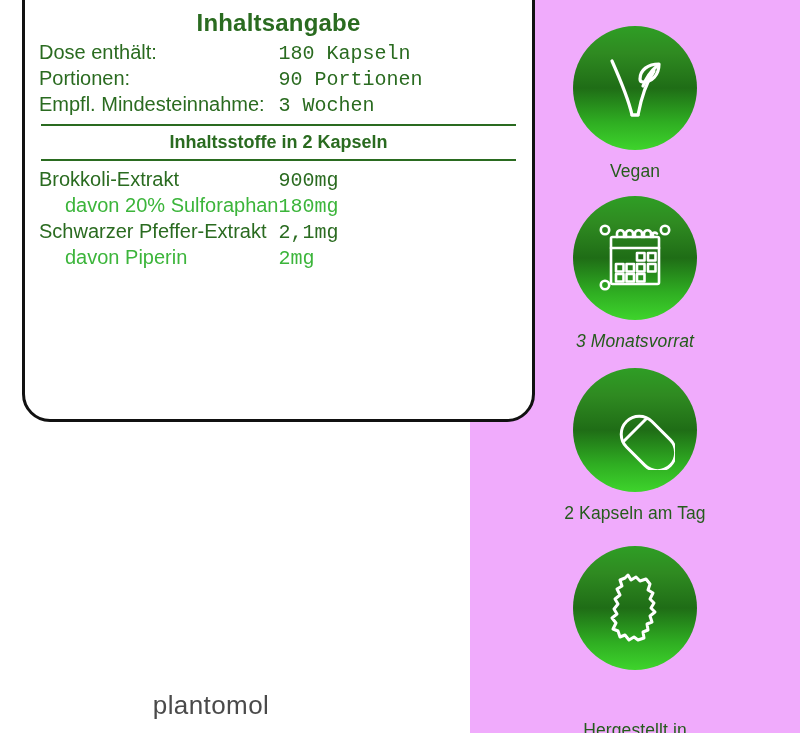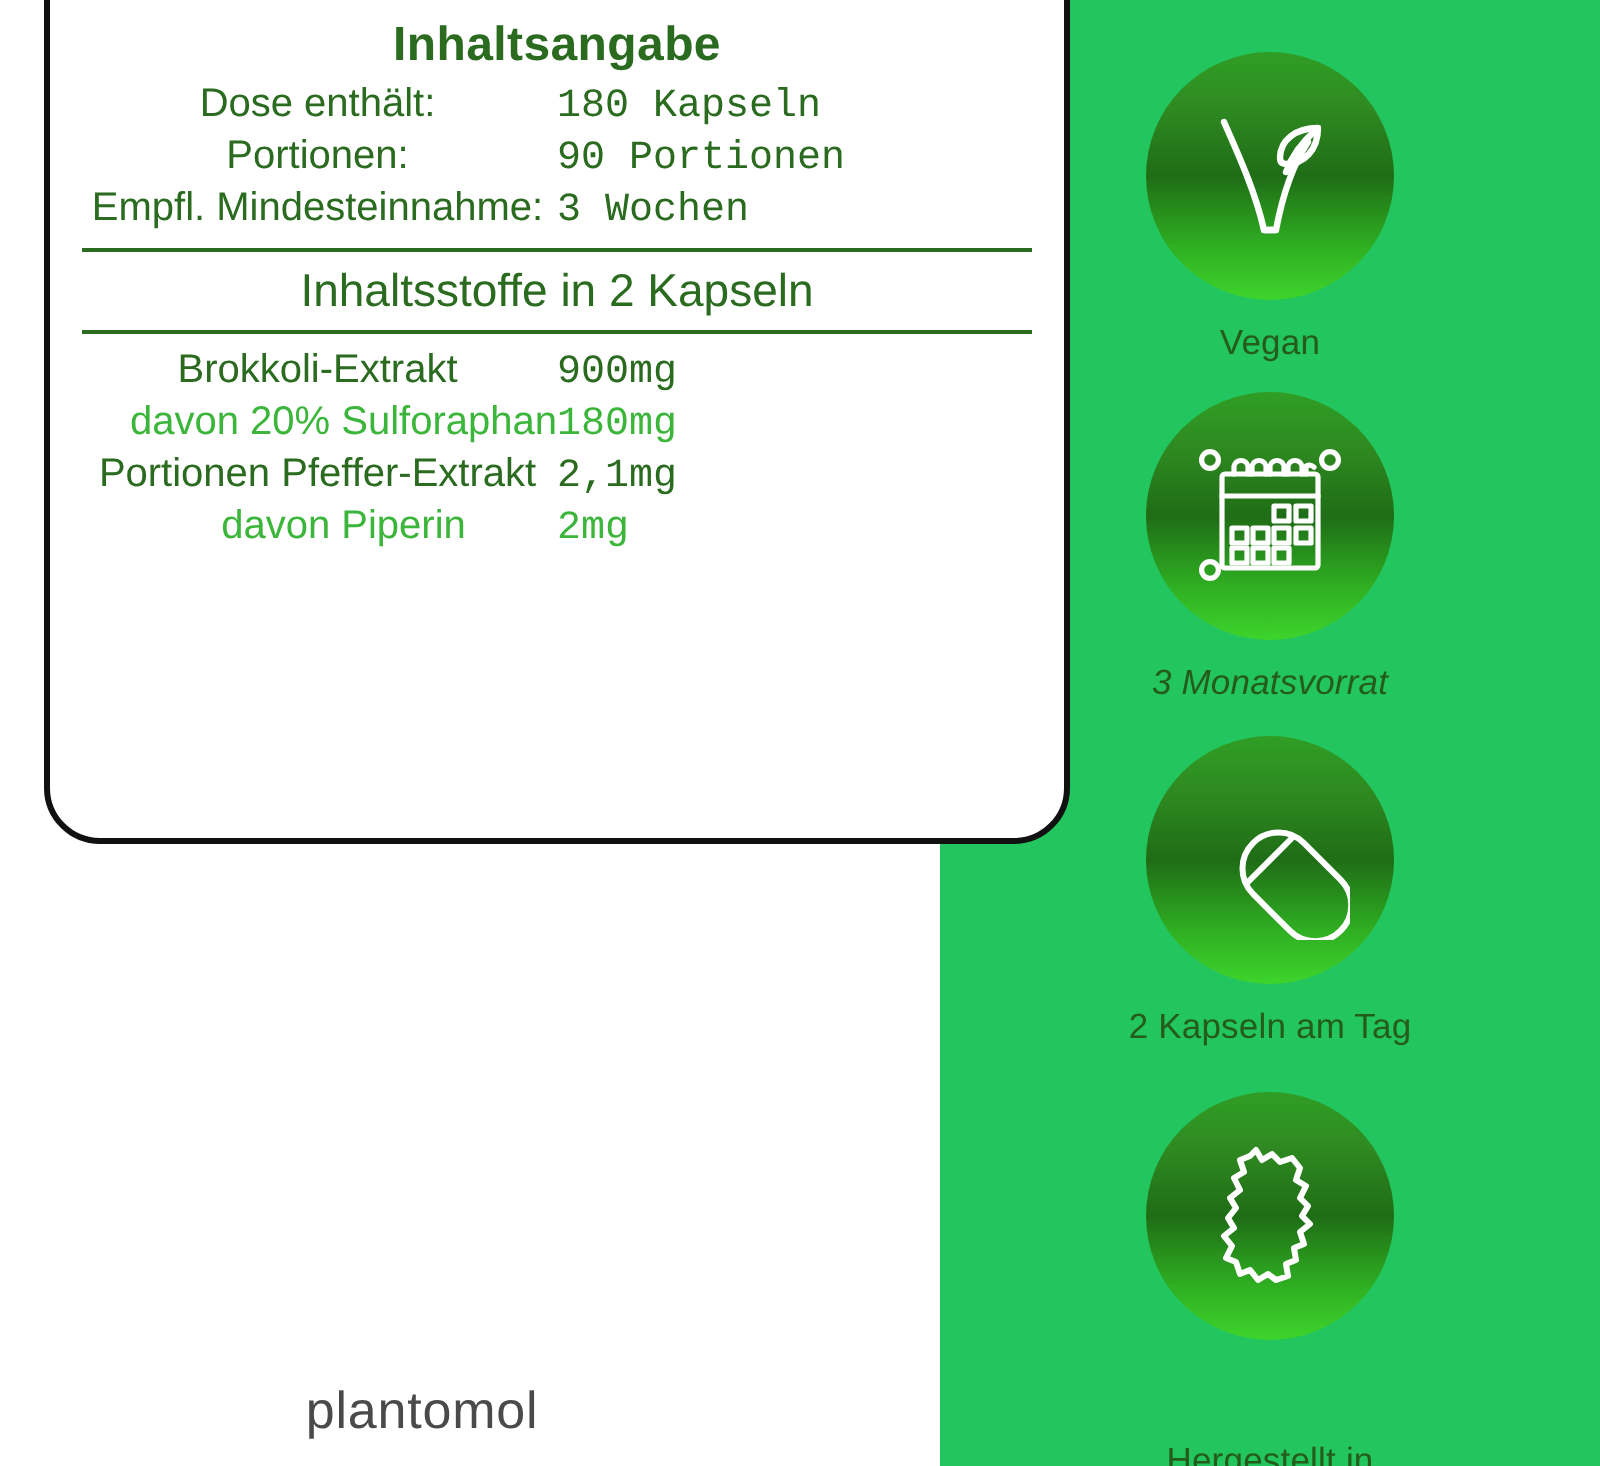--- a/index.html
+++ b/index.html
@@ -106,7 +106,7 @@
     vertical-align: baseline;
     white-space: nowrap;
   }
-  td.lbl { text-align: center; margin-top: 16px; }
+  td.lbl { text-align: left; margin-top: 16px; }
   td.val { text-align: left; font-family: Liberation Mono, monospace; }
 
   tr.sub td {

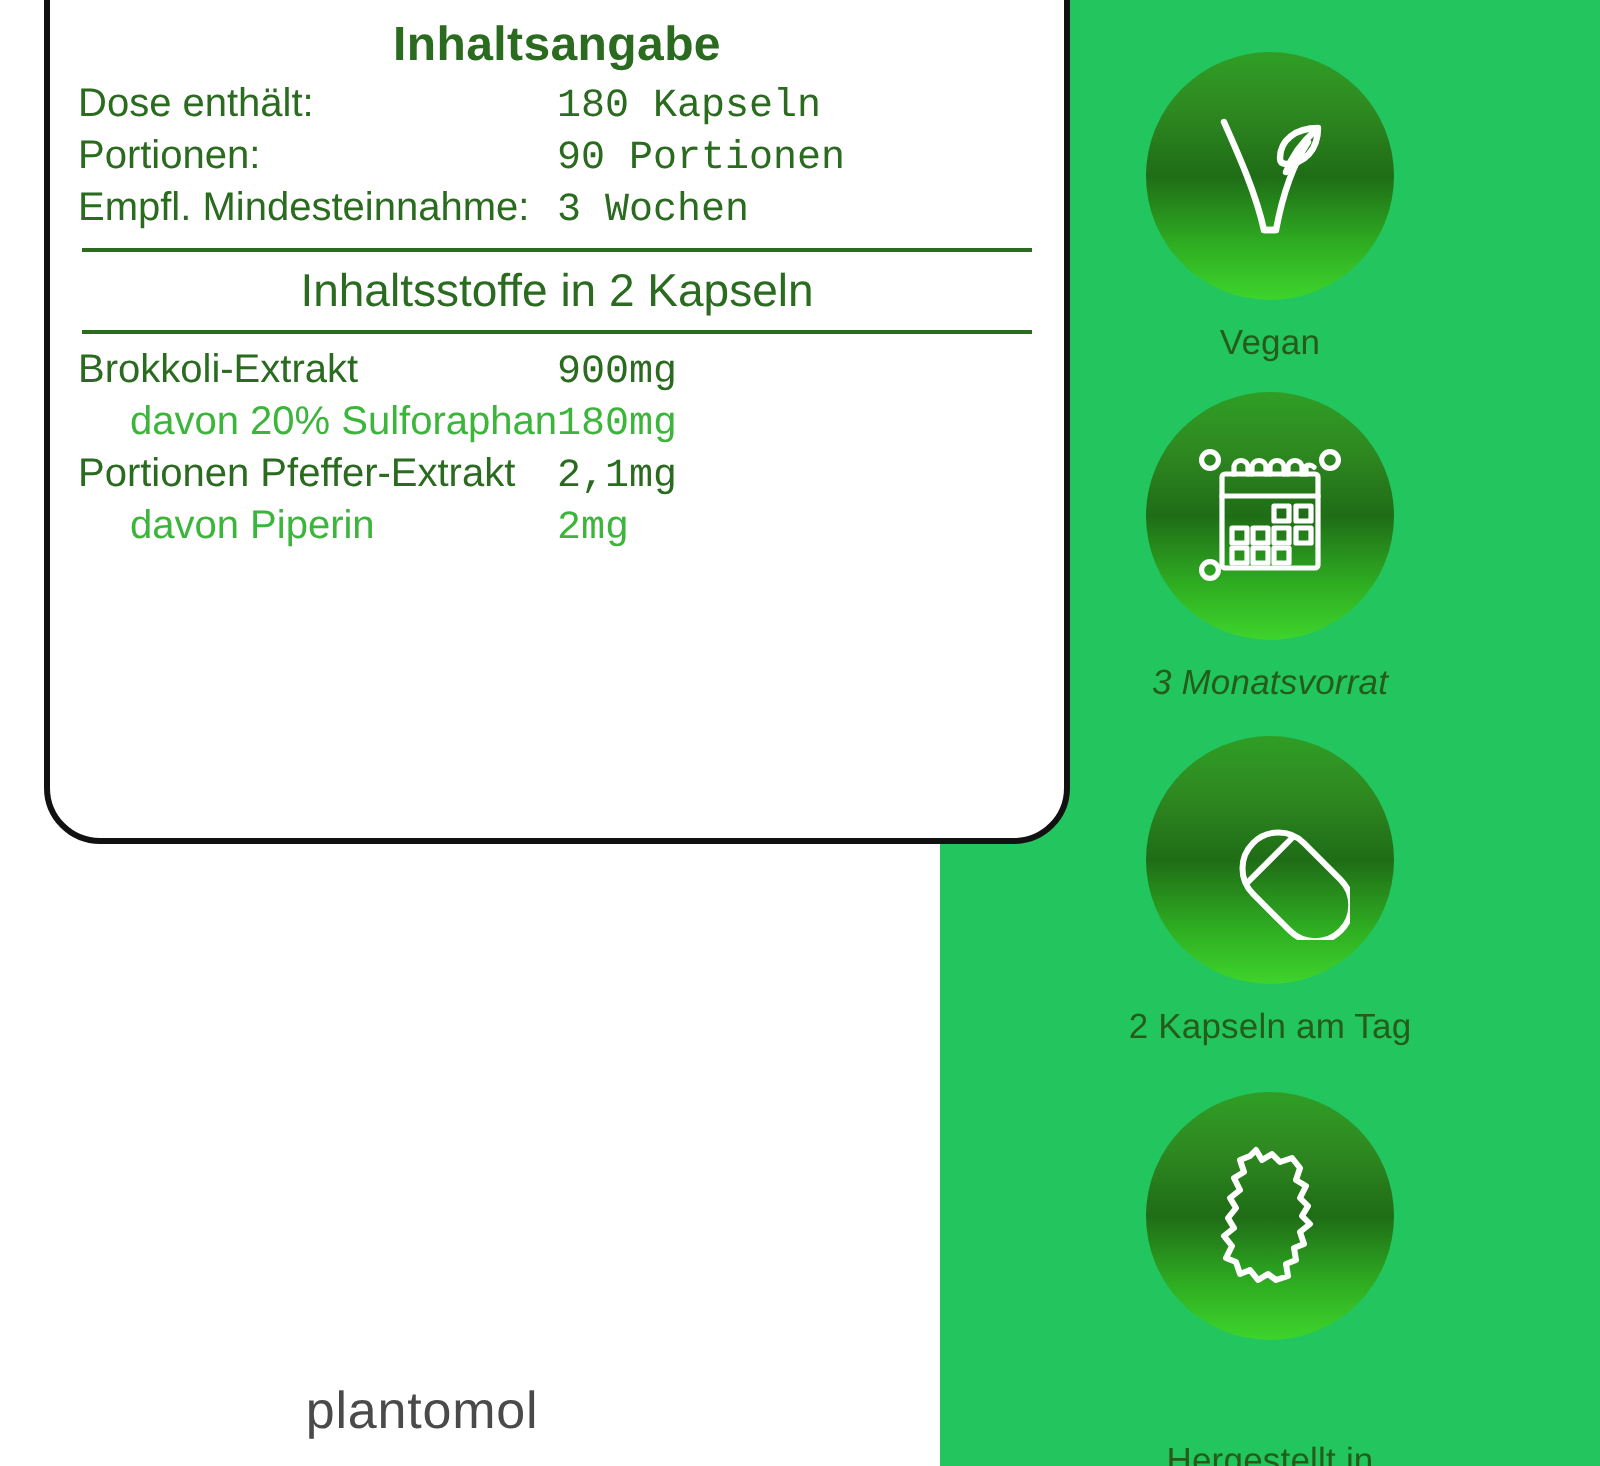--- a/index.html
+++ b/index.html
@@ -123,8 +123,8 @@
 
   #ingredients-title {
     text-align: center;
-    font-size: 23px;
-    font-weight: normal;
+    font-size: 18px;
+    font-weight: bold;
     color: #2a6b20;
     margin: 2px 0 2px 0;
   }

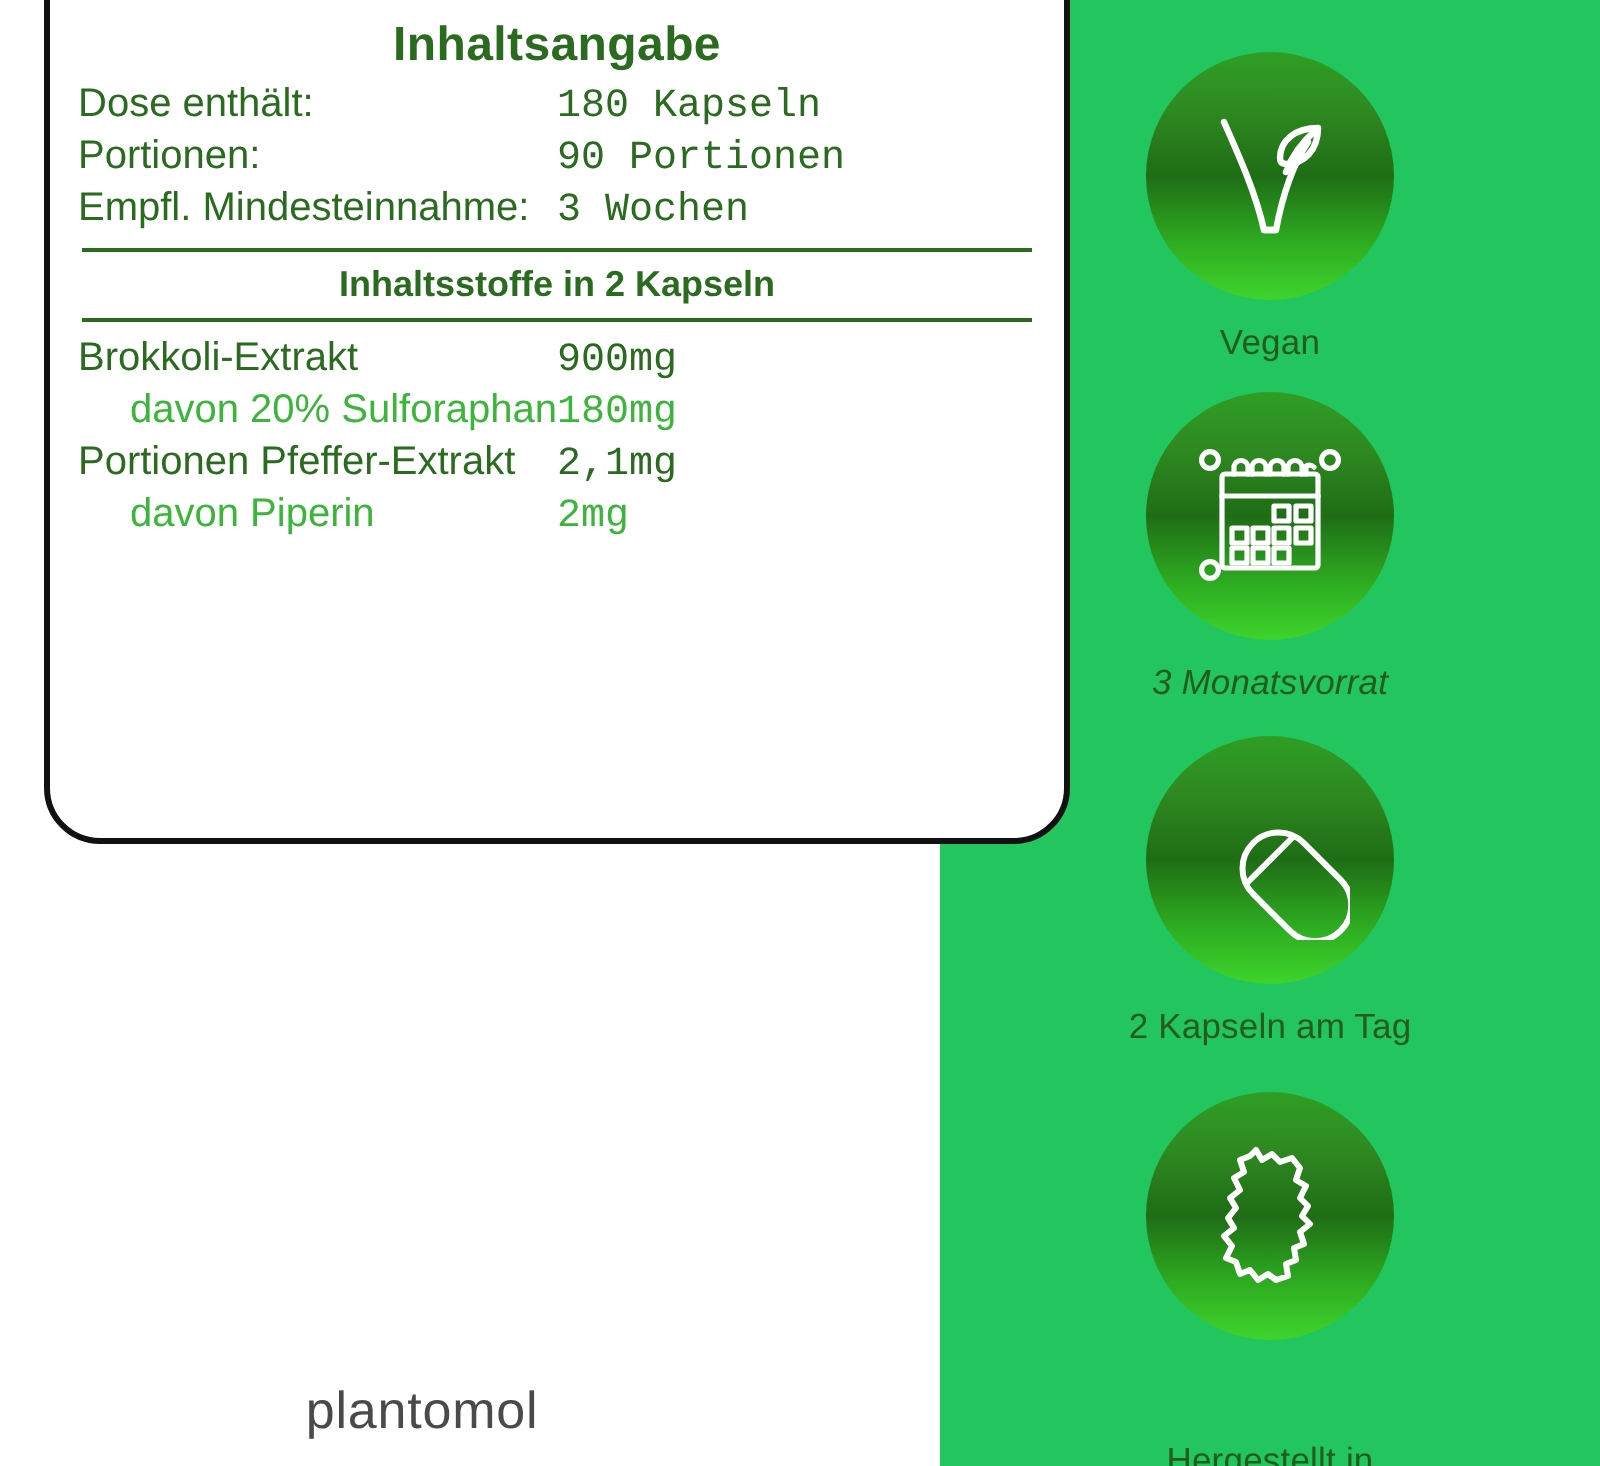--- a/index.html
+++ b/index.html
@@ -22,7 +22,7 @@
     top: 0;
     width: 330px;
     height: 733px;
-    background: #22c55e;
+    background: #f0abfc;
     box-sizing: border-box;
   }
 

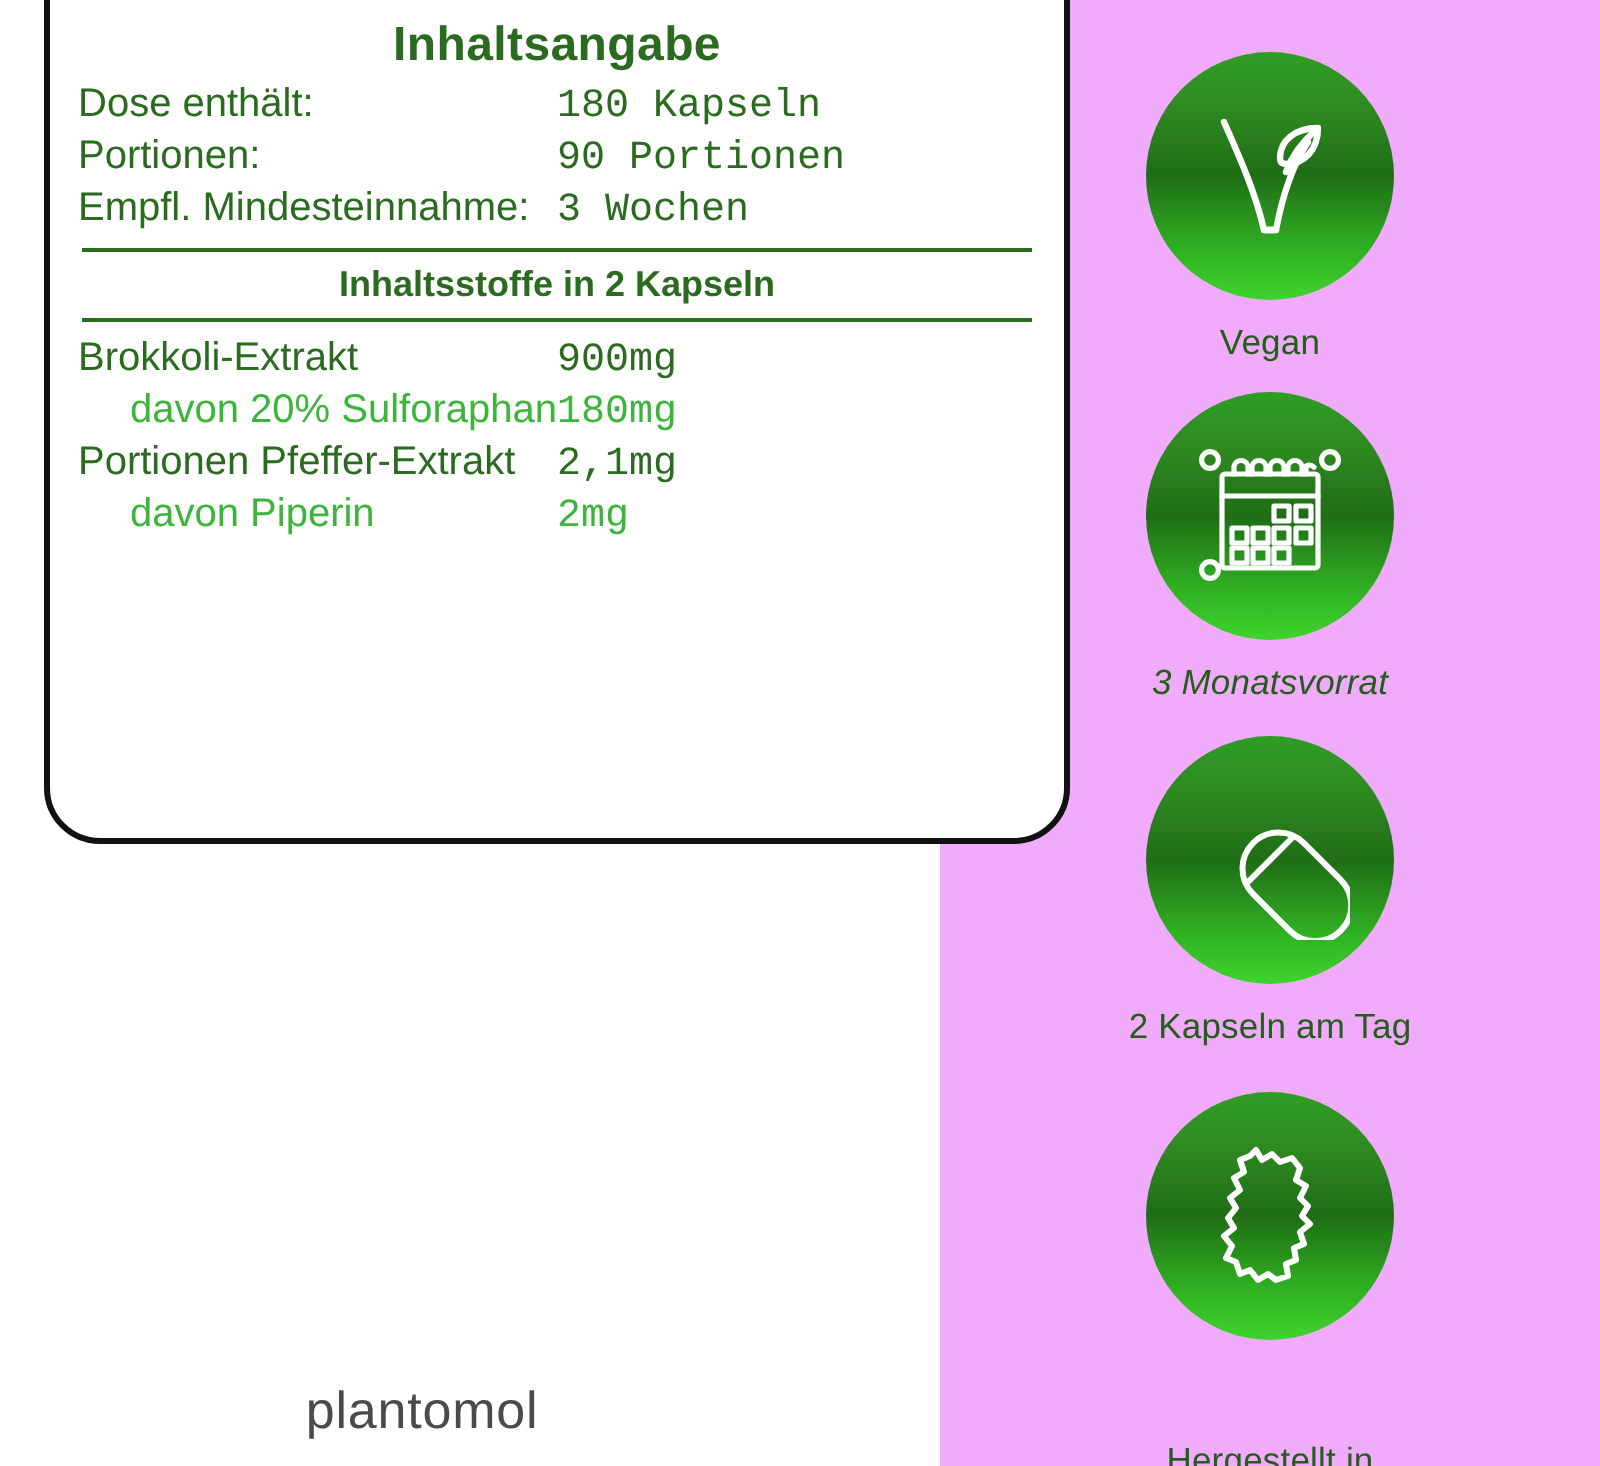--- a/index.html
+++ b/index.html
@@ -257,7 +257,7 @@
           <td class="val">180mg</td>
         </tr>
         <tr>
-          <td class="lbl">Portionen Pfeffer-Extrakt</td>
+          <td class="lbl">Schwarzer Pfeffer-Extrakt</td>
           <td class="val">2,1mg</td>
         </tr>
         <tr class="sub">

